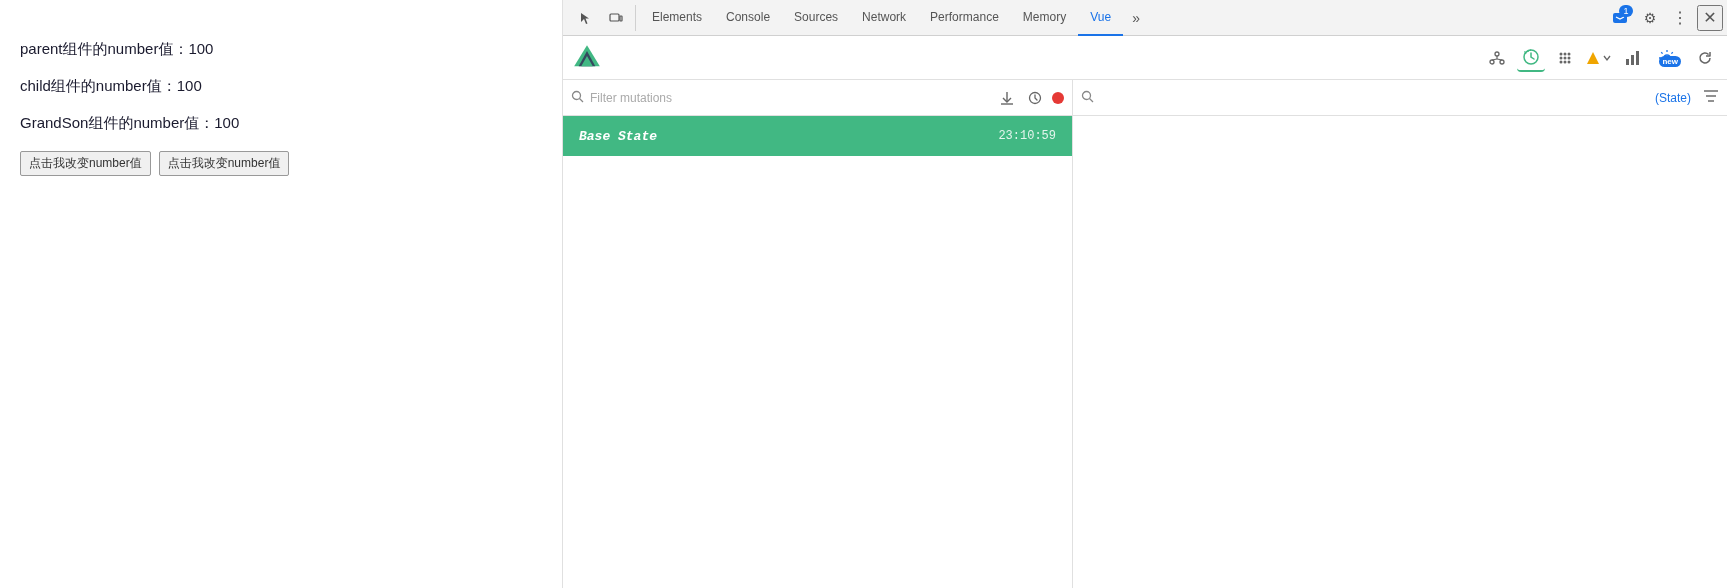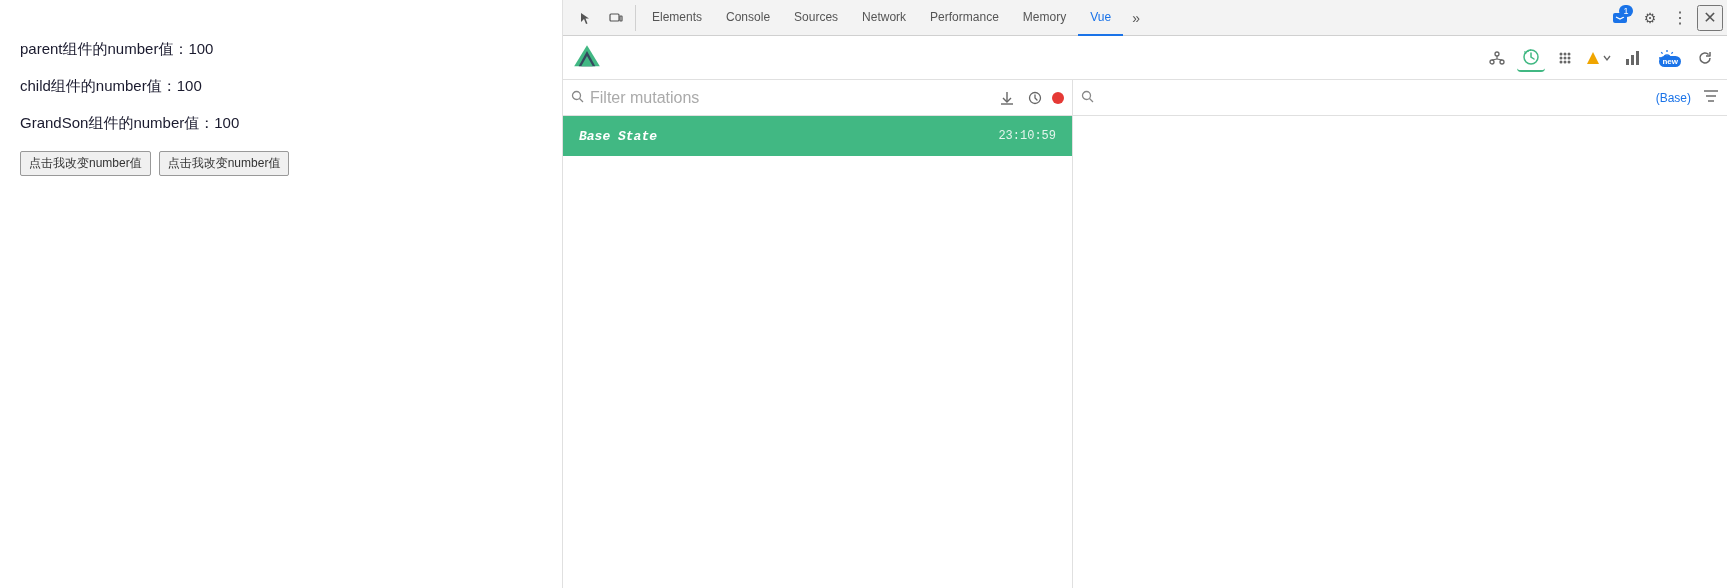--- a/index.html
+++ b/index.html
@@ -211,7 +211,7 @@
       flex: 1;
       border: none;
       outline: none;
-      font-size: 16px;
+      font-size: 12px;
       color: #333;
       background: transparent;
     }

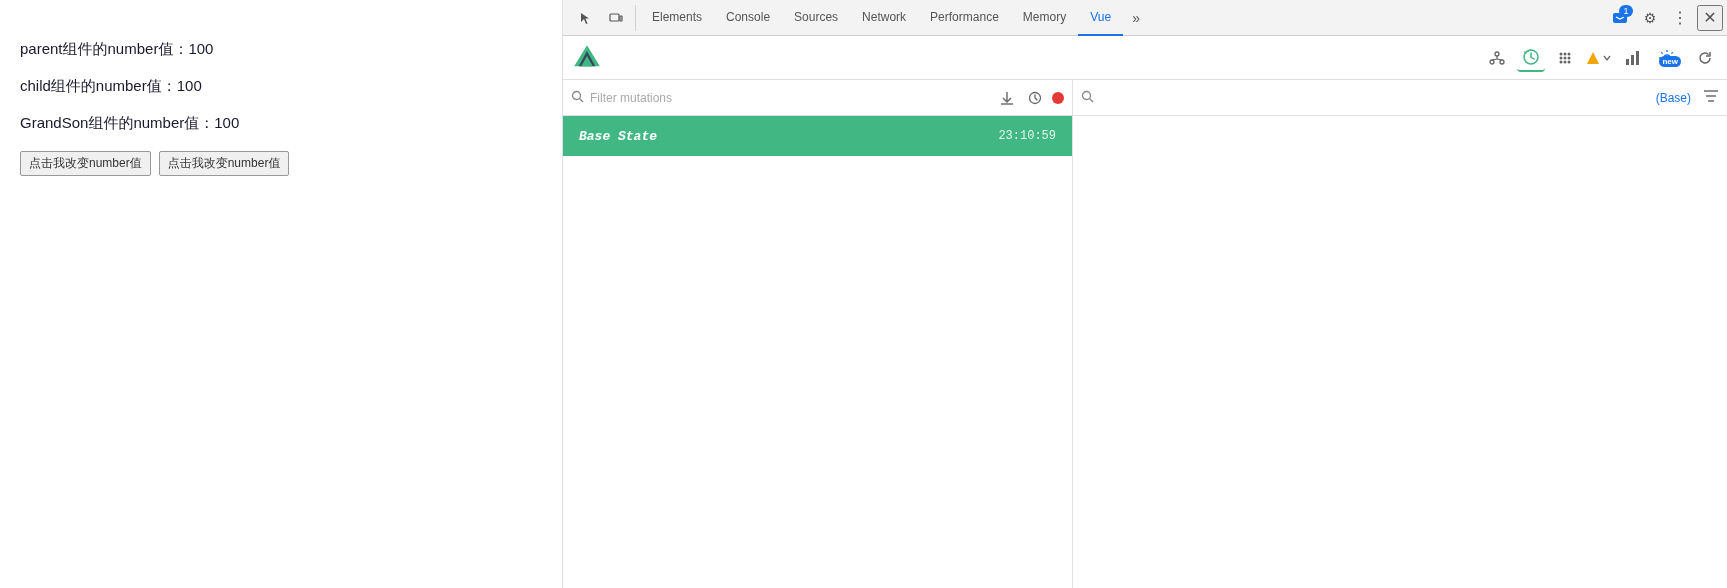--- a/index.html
+++ b/index.html
@@ -526,7 +526,7 @@
               <line x1="8.5" y1="8.5" x2="12" y2="12" stroke="#888" stroke-width="1.3"></line>
             </svg>
           </span>
-          <span class="state-root-label">(Base)</span>
+          <span class="state-root-label">(State)</span>
           <span class="state-filter-icon">
             <svg width="16" height="14" viewBox="0 0 16 14" fill="none">
               <line x1="1" y1="2" x2="15" y2="2" stroke="#555" stroke-width="1.3"></line>

